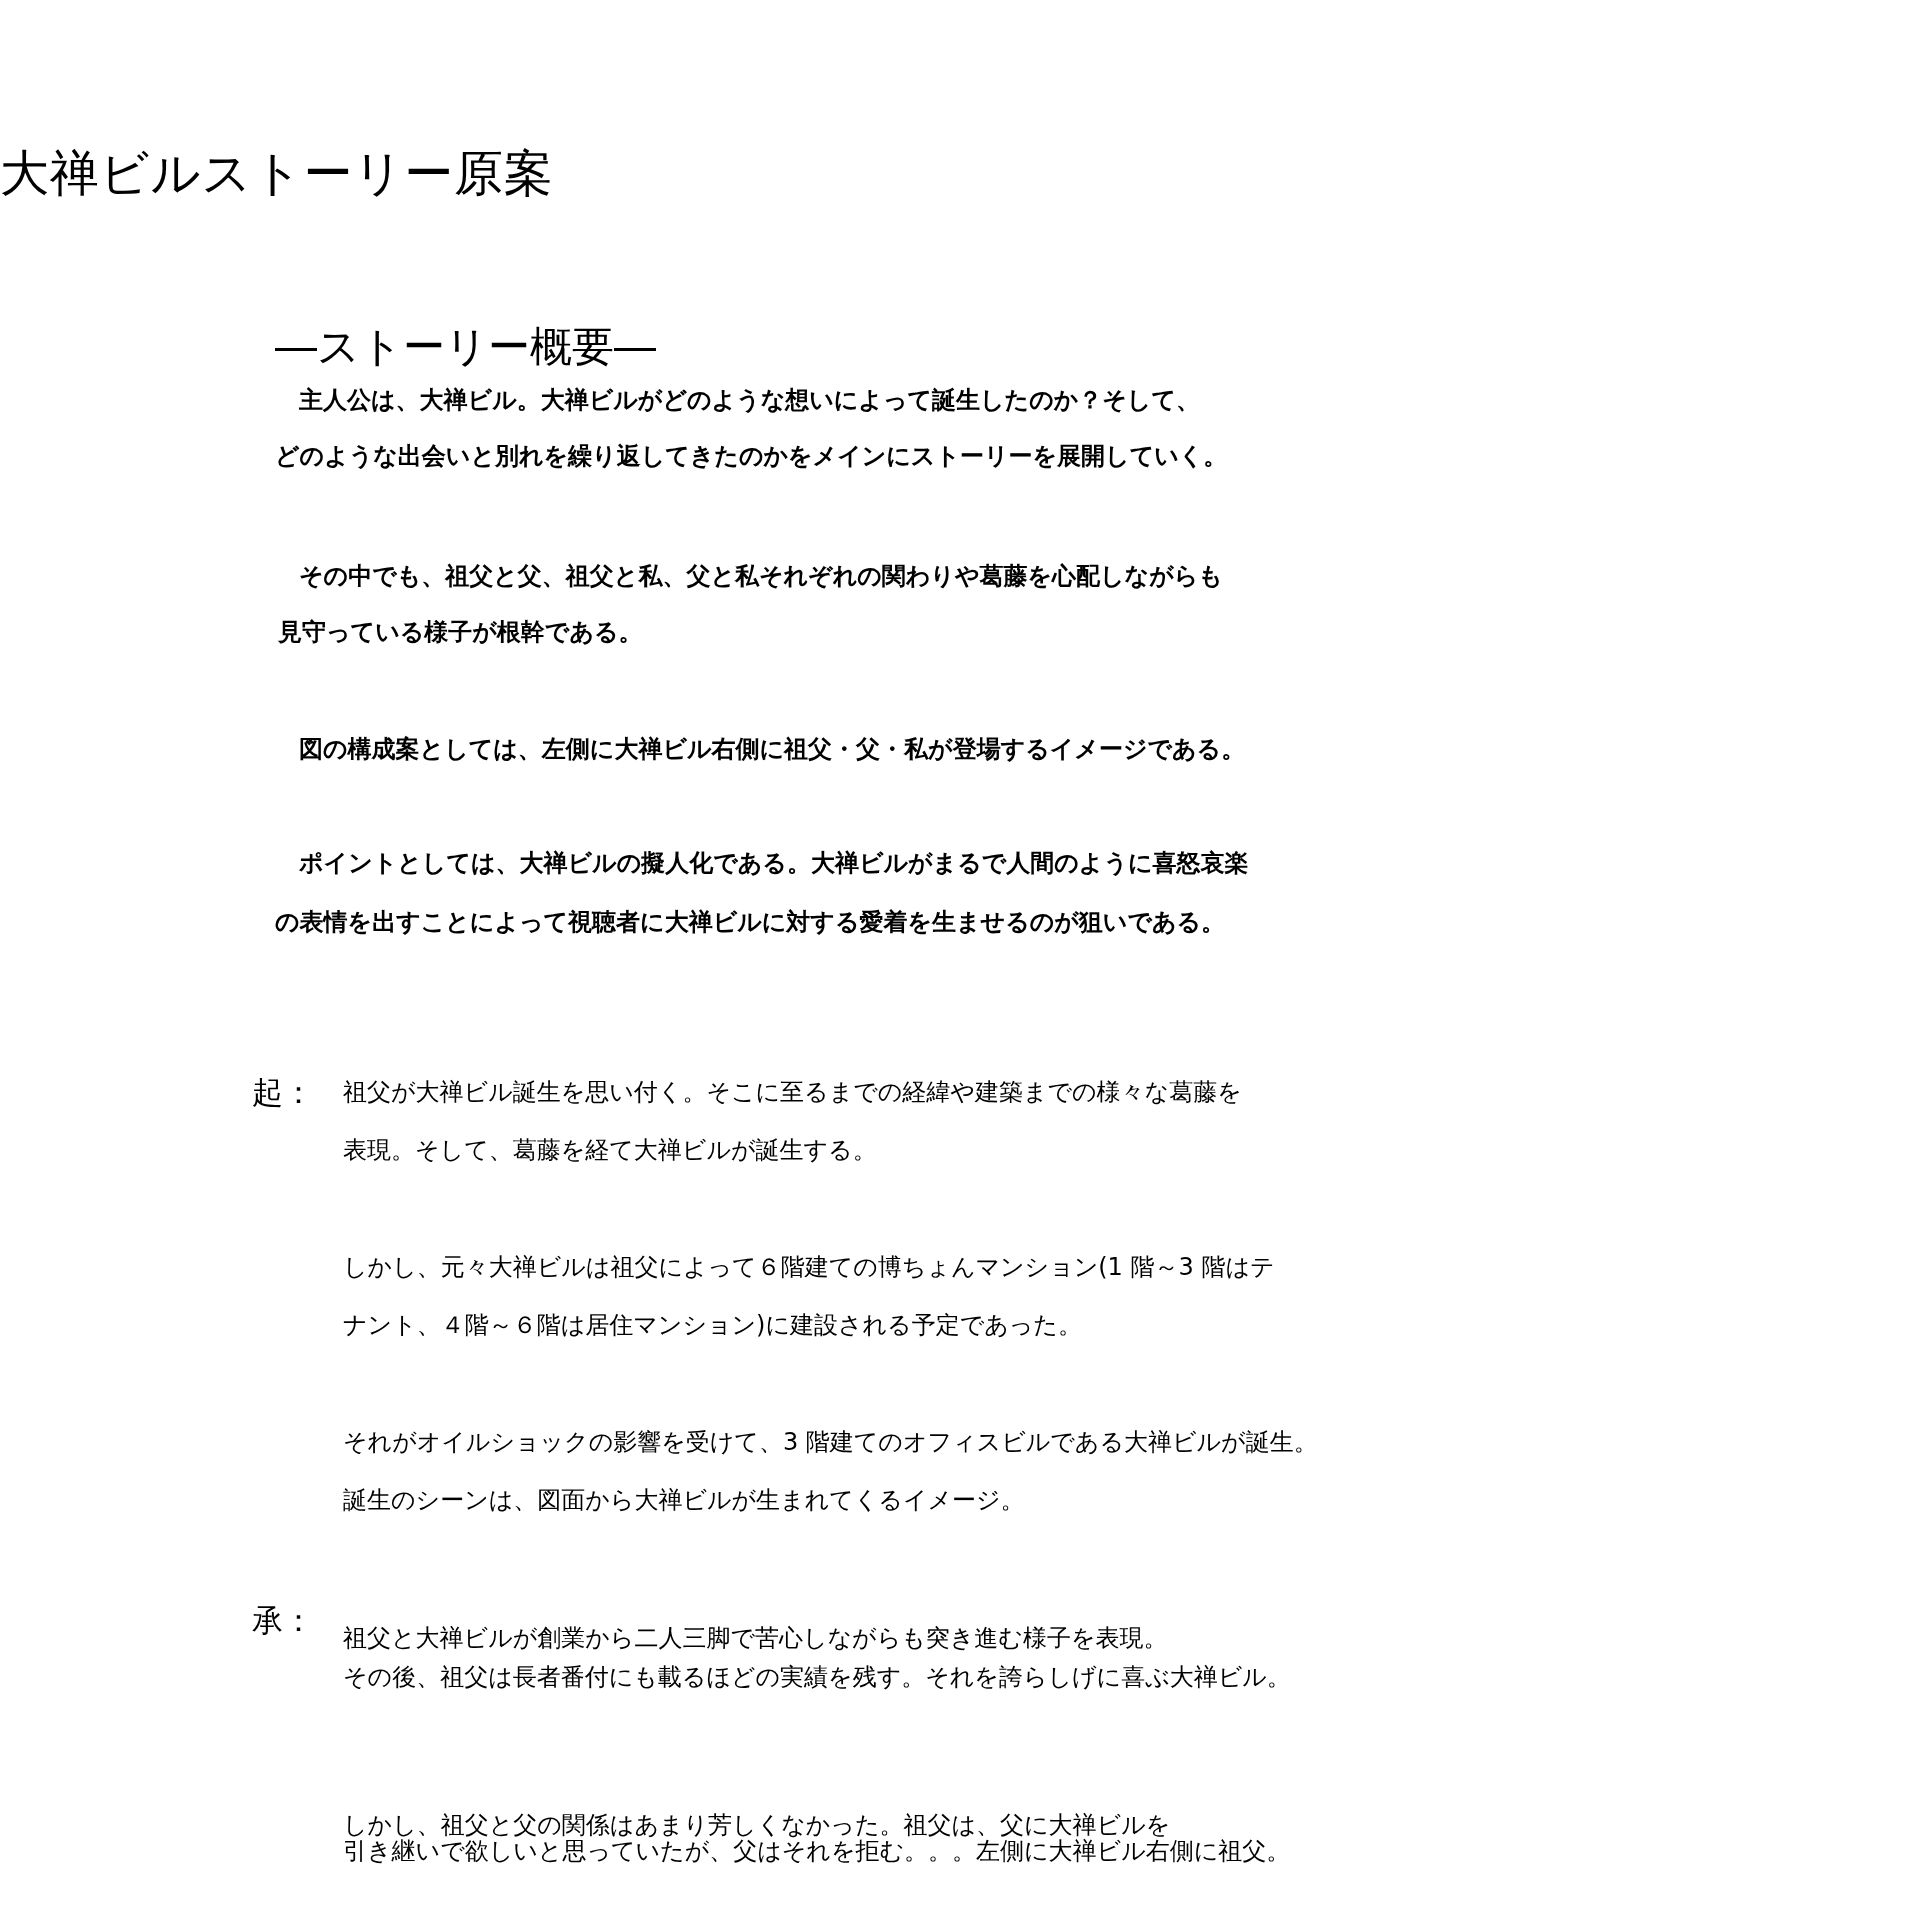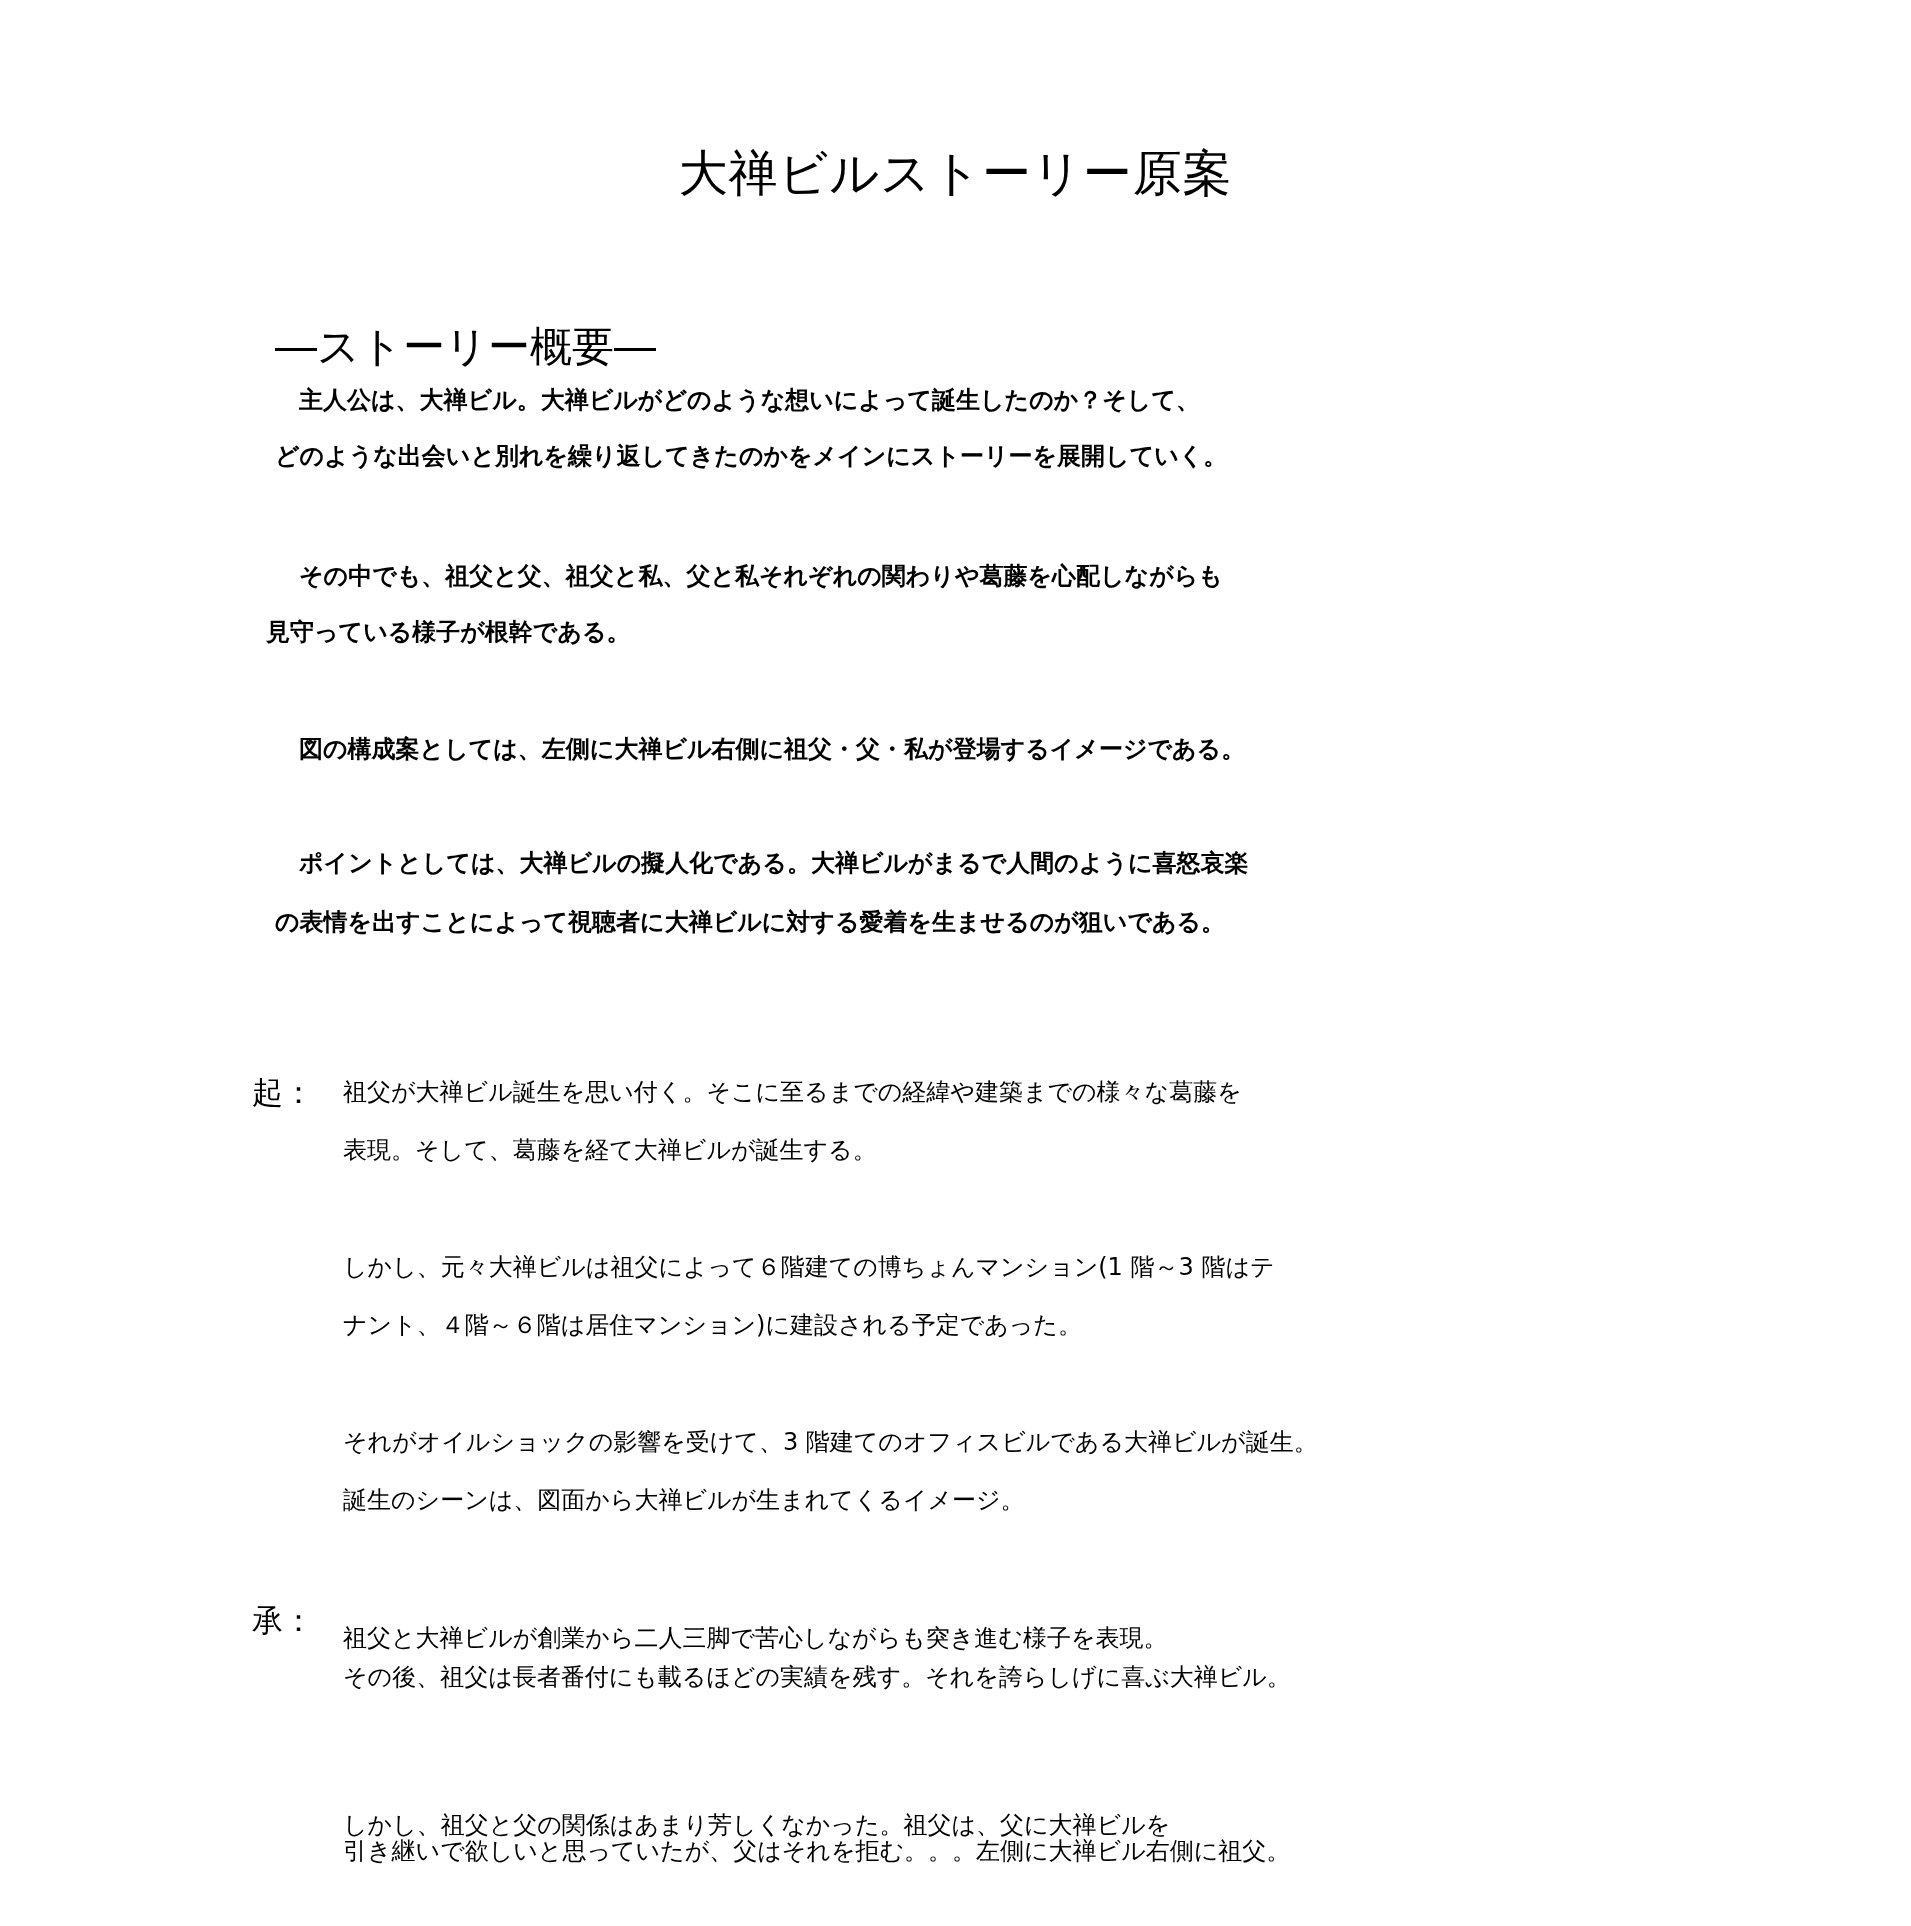--- a/index.html
+++ b/index.html
@@ -20,7 +20,6 @@
       left: 0;
       width: 1911px;
       top: 143px;
-      text-align: center;
       font-family: "DejaVu Serif", "Liberation Serif", serif;
       font-size: 49px;
       line-height: 62px;

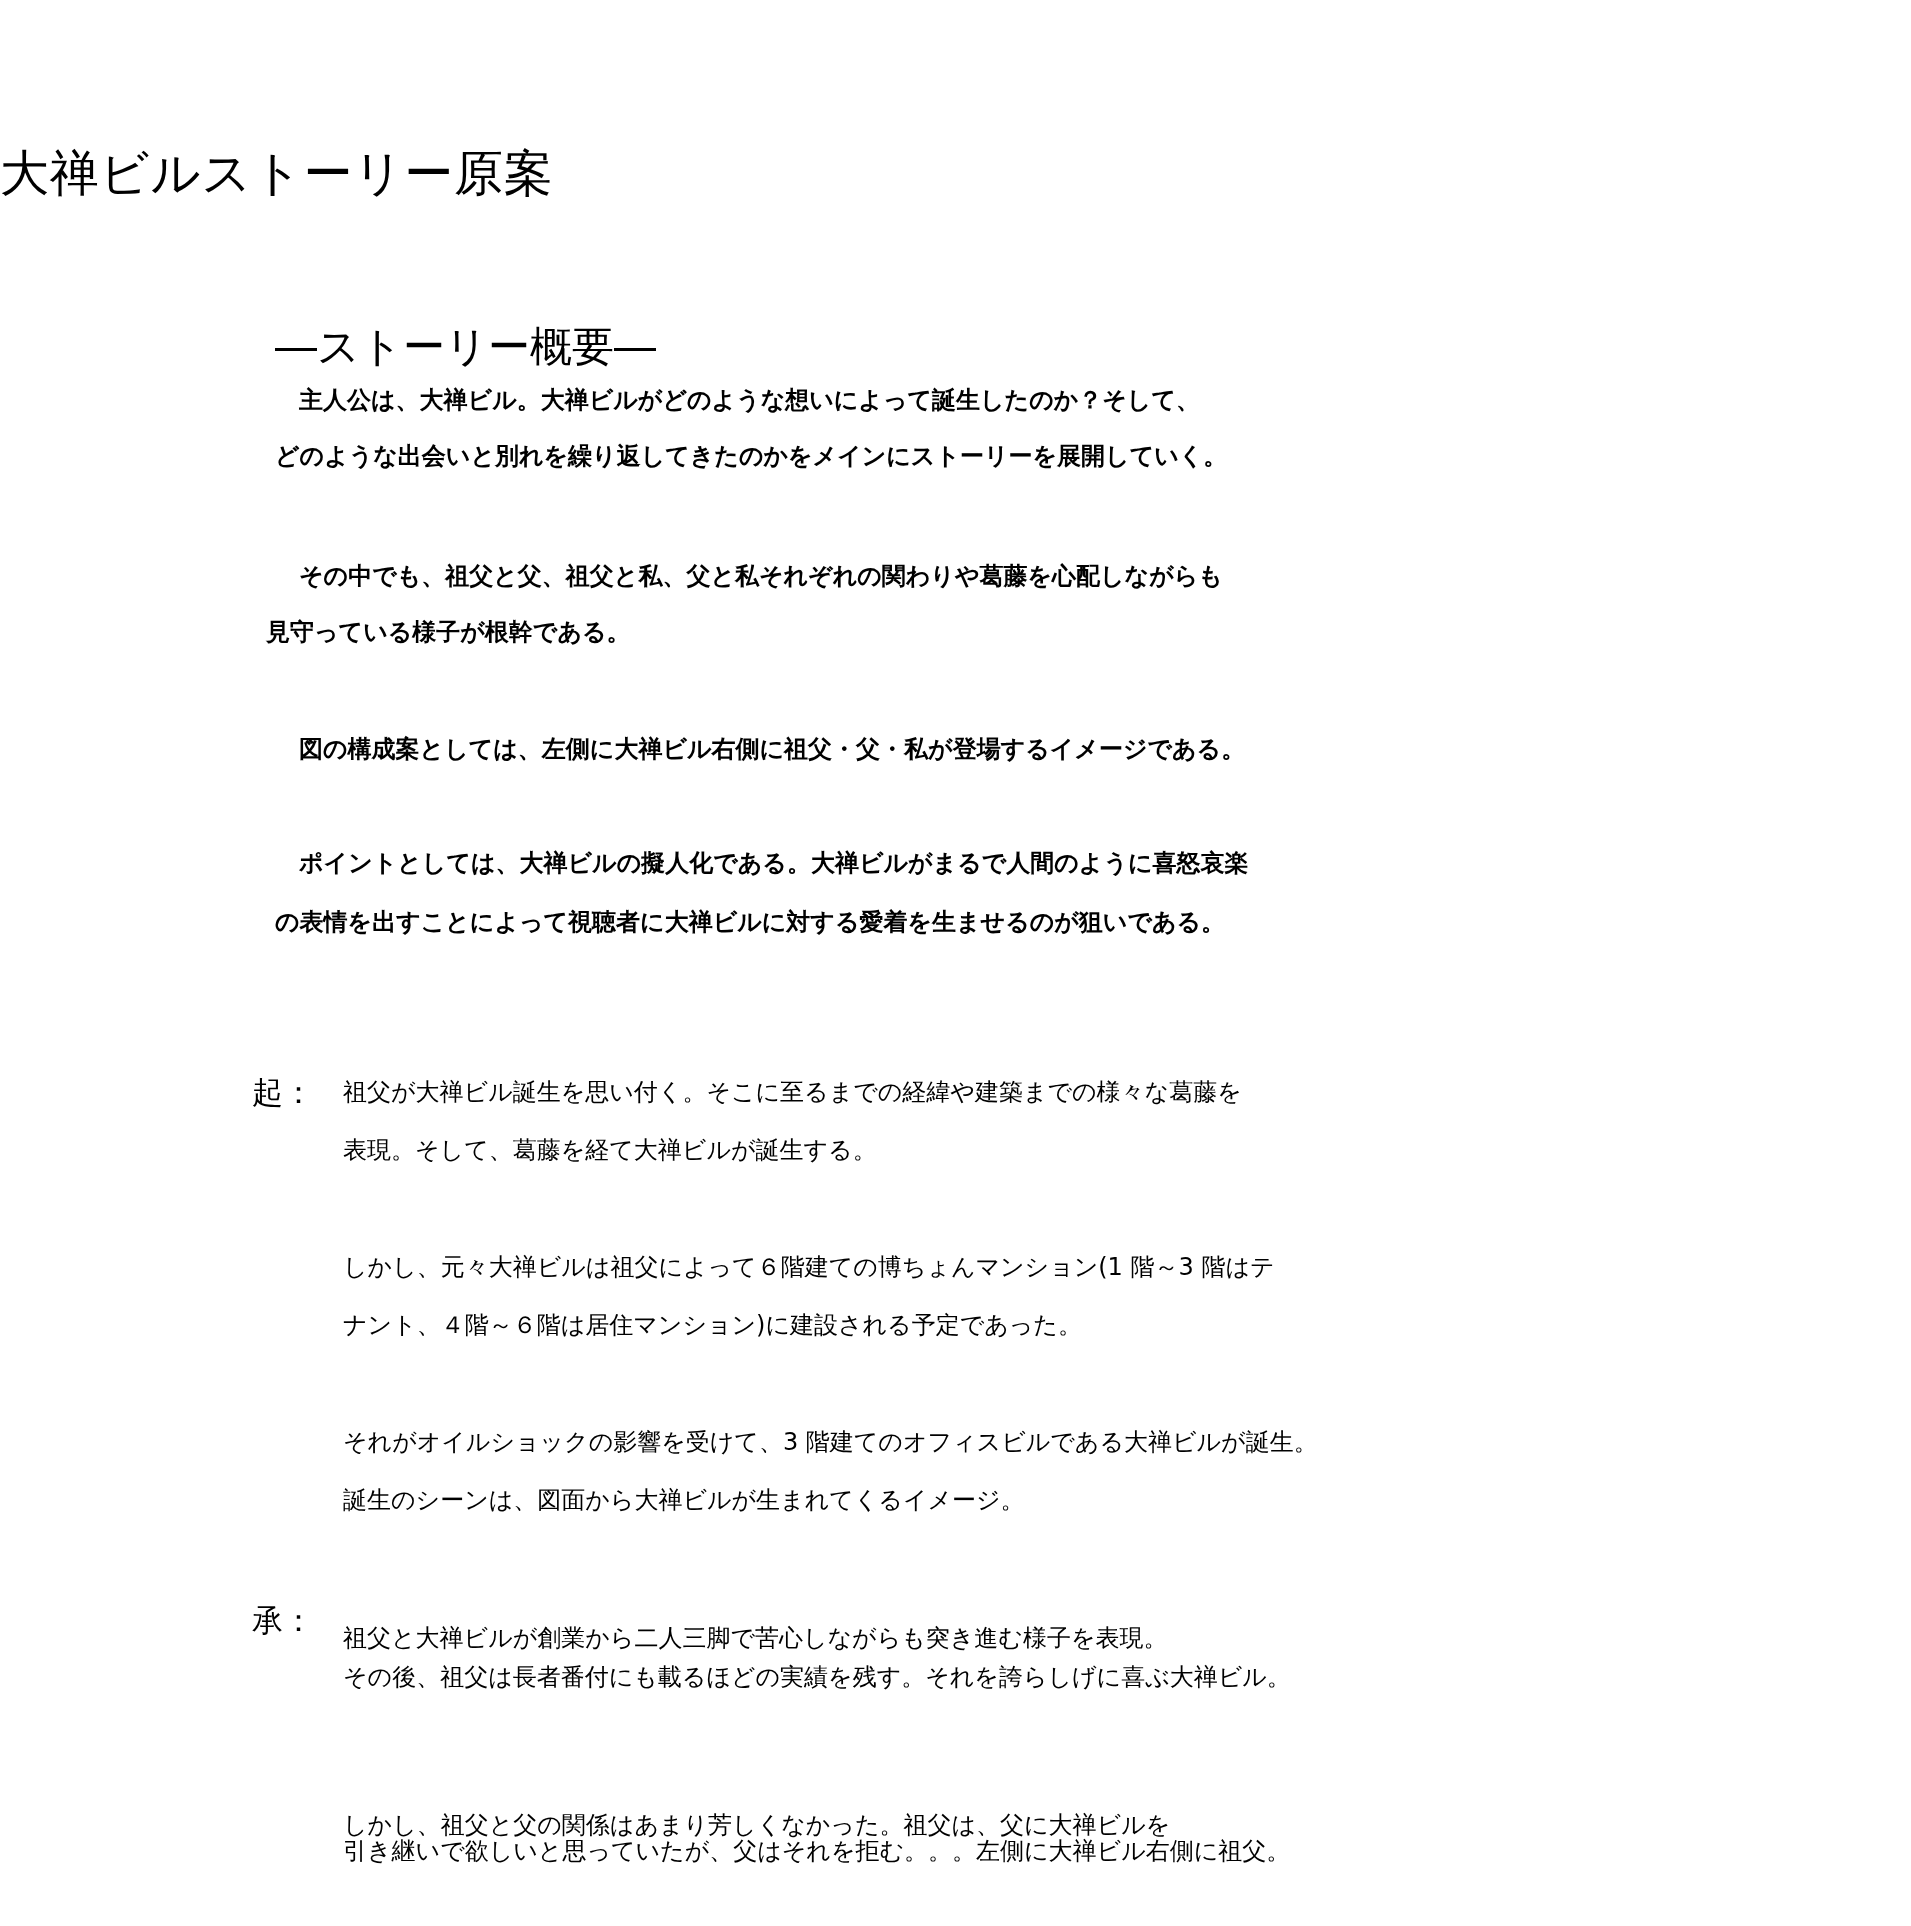--- a/index.html
+++ b/index.html
@@ -61,7 +61,7 @@
     <div class="line" style="left:275px; top:435px;">どのような出会いと別れを繰り返してきたのかをメインにストーリーを展開していく。</div>
 
     <div class="line" style="left:275px; top:555px;">　その中でも、祖父と父、祖父と私、父と私それぞれの関わりや葛藤を心配しながらも</div>
-    <div class="line" style="left:266px; top:611px;">見守っている様子が根幹である。</div>
+    <div class="line" style="left:278px; top:611px;">見守っている様子が根幹である。</div>
 
     <div class="line" style="left:275px; top:728px;">　図の構成案としては、左側に大禅ビル右側に祖父・父・私が登場するイメージである。</div>
 

